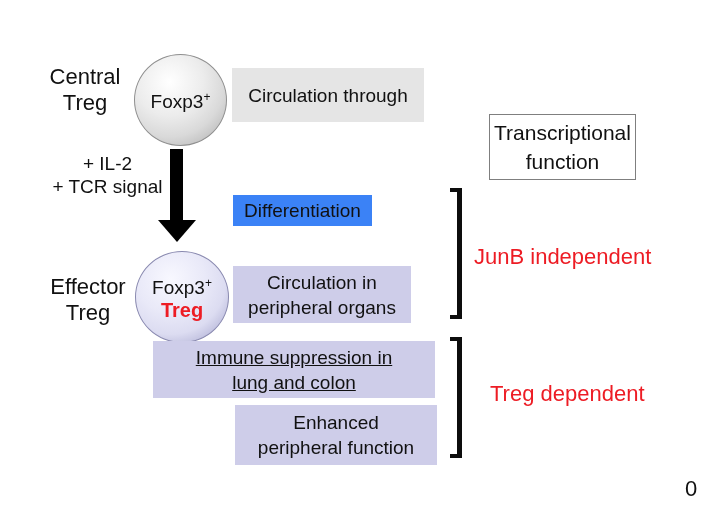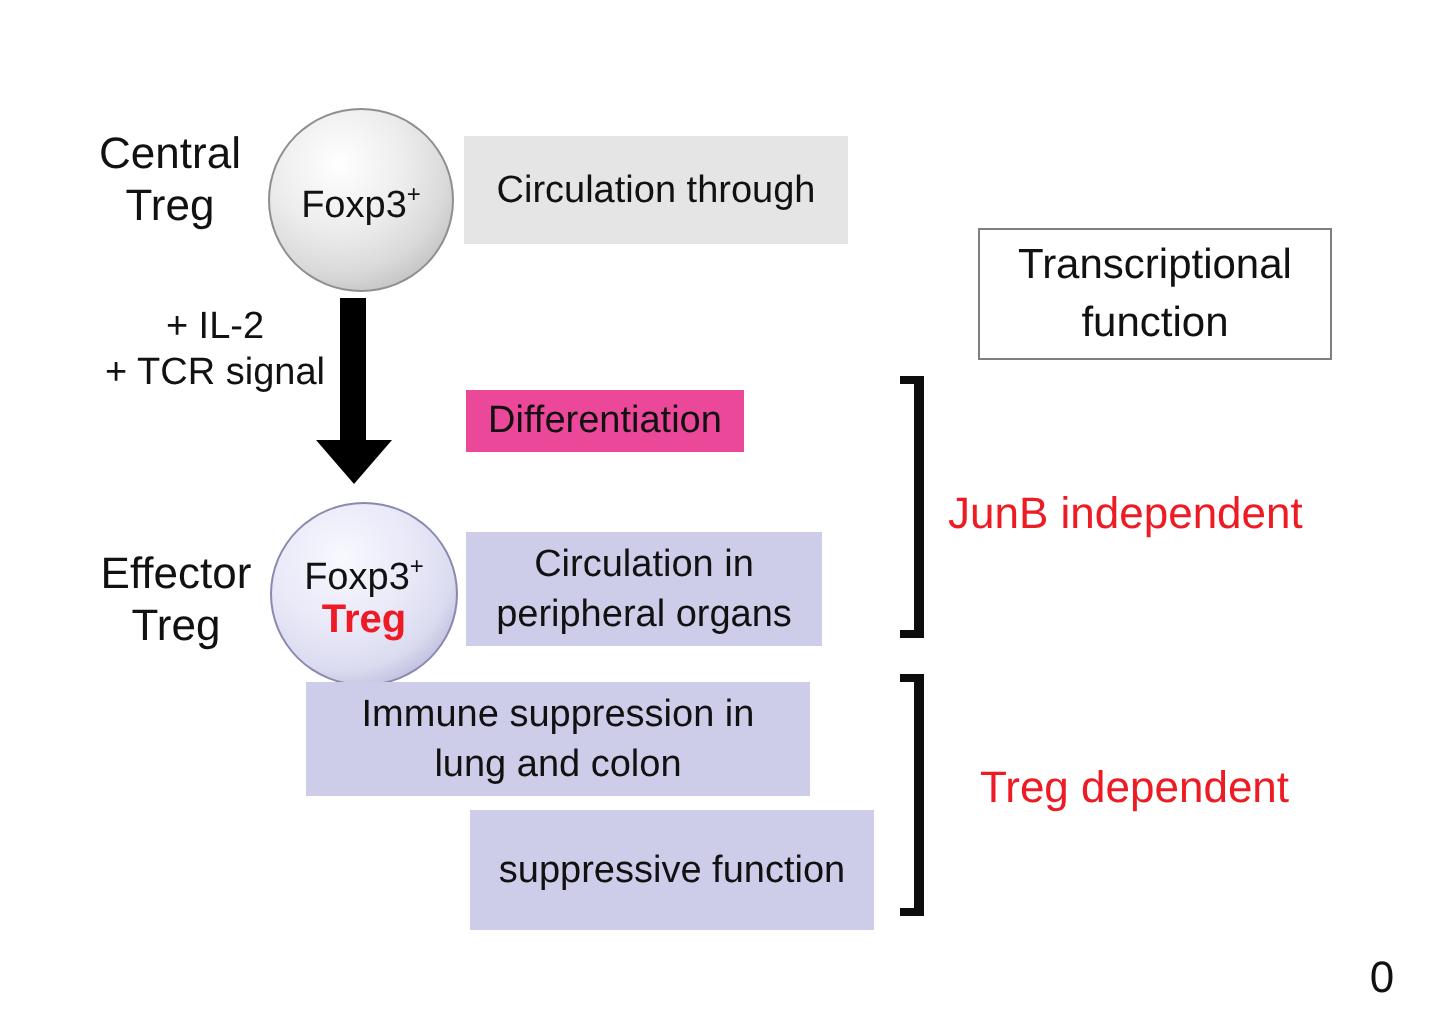--- a/index.html
+++ b/index.html
@@ -56,7 +56,7 @@
   .box-teal     { background: #ec4899; }
   .box-lavender { background: #cecde9; }
   .program-box {
-    left: 489px; top: 114px; width: 177px; height: 66px;
+    left: 489px; top: 114px; width: 147px; height: 66px;
     background: #ffffff;
     border: 1px solid #7f7f7f;
     font-size: 21px;

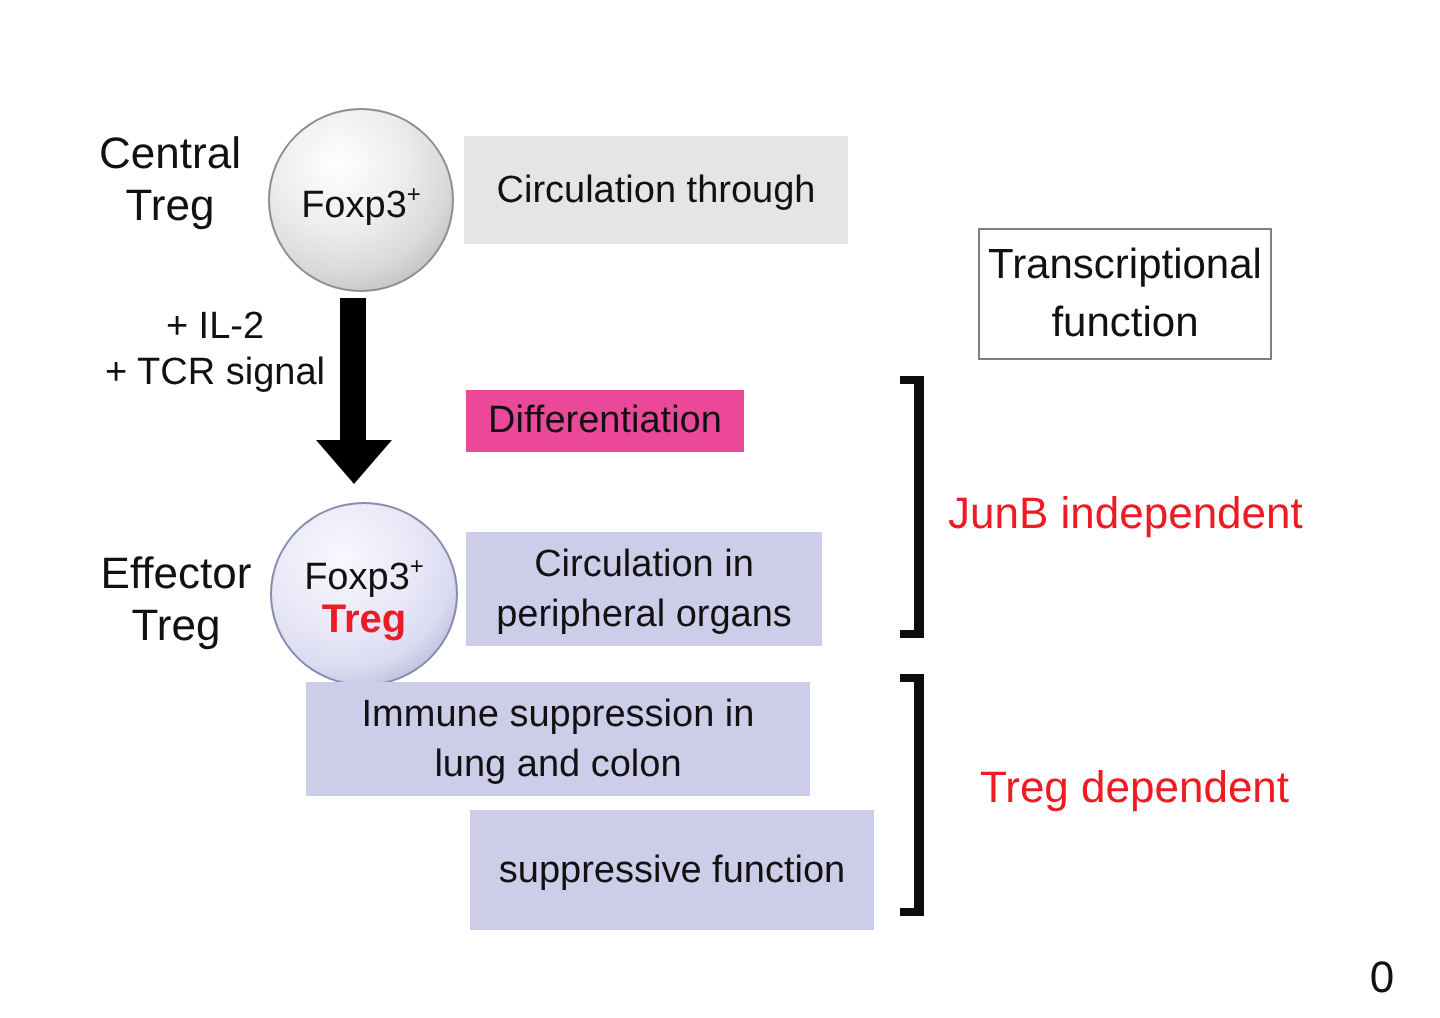--- a/index.html
+++ b/index.html
@@ -53,7 +53,7 @@
     box-sizing: border-box;
   }
   .box-gray     { background: #e5e5e5; }
-  .box-teal     { background: #ec4899; }
+  .box-teal     { background: #3b82f6; }
   .box-lavender { background: #cecde9; }
   .program-box {
     left: 489px; top: 114px; width: 147px; height: 66px;

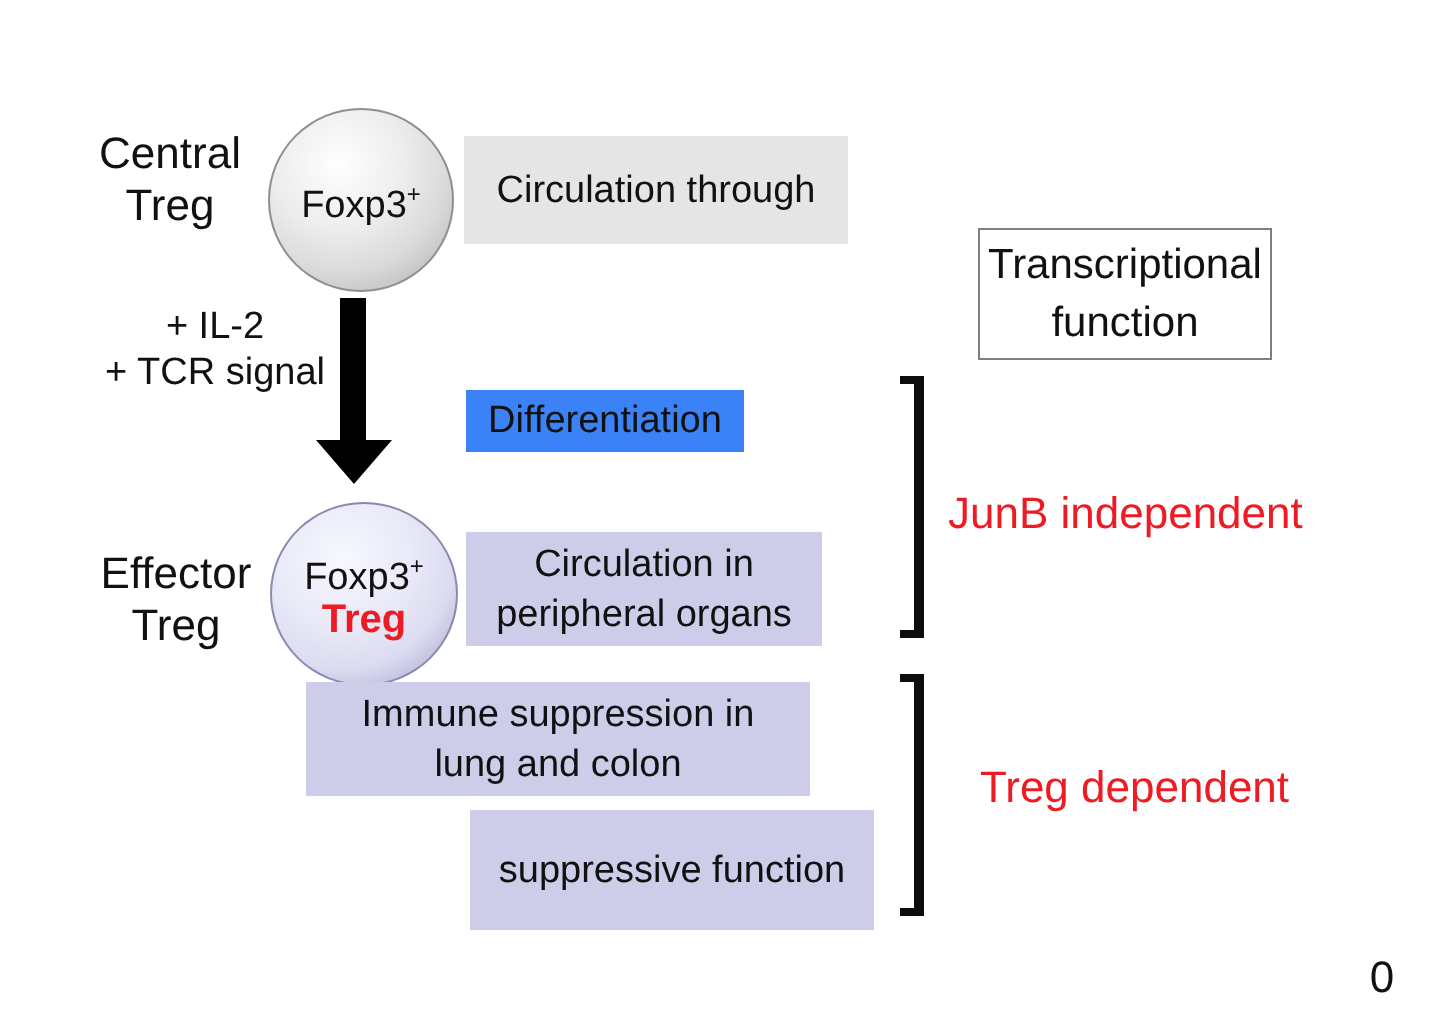--- a/index.html
+++ b/index.html
@@ -152,7 +152,7 @@
   <div class="abs bracket bracket-1"></div>
   <div class="abs red-note note-1">JunB independent</div>
 
-  <div class="abs flowbox box-lavender" style="left:153px; top:341px; width:252px; height:57px;">
+  <div class="abs flowbox box-lavender" style="left:153px; top:341px; width:282px; height:57px;text-decoration:underline;">
     <div>Immune suppression in</div>
     <div>lung and colon</div>
   </div>

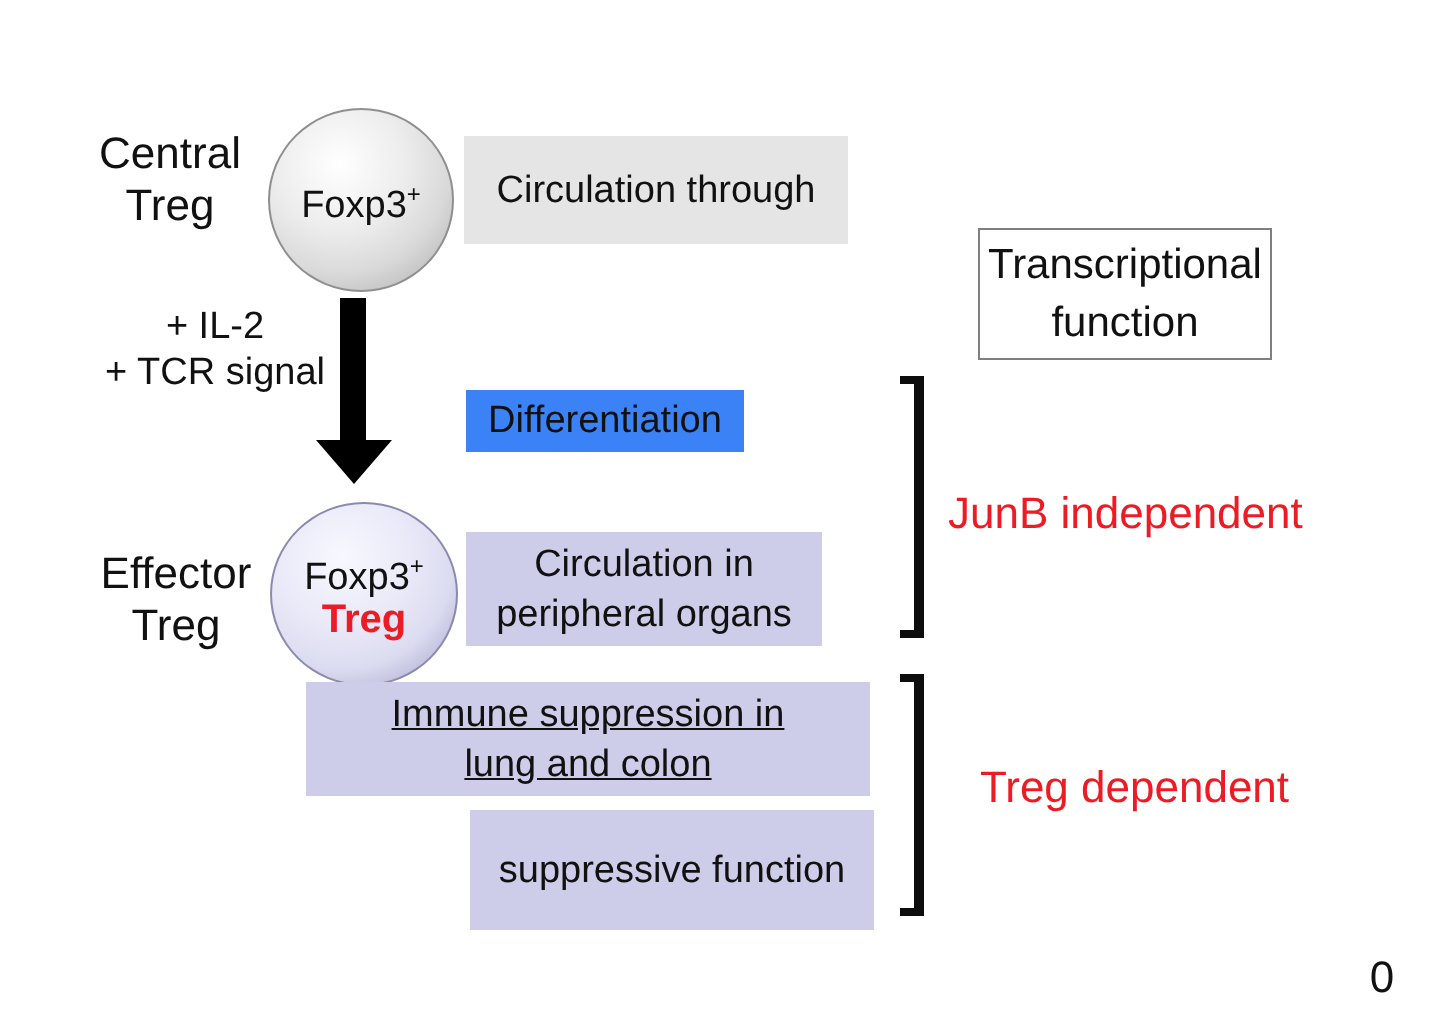--- a/index.html
+++ b/index.html
@@ -158,6 +158,7 @@
   </div>
 
   <div class="abs flowbox box-lavender" style="left:235px; top:405px; width:202px; height:60px;">
+    <div>Enhanced</div>
     <div>suppressive function</div>
   </div>
 

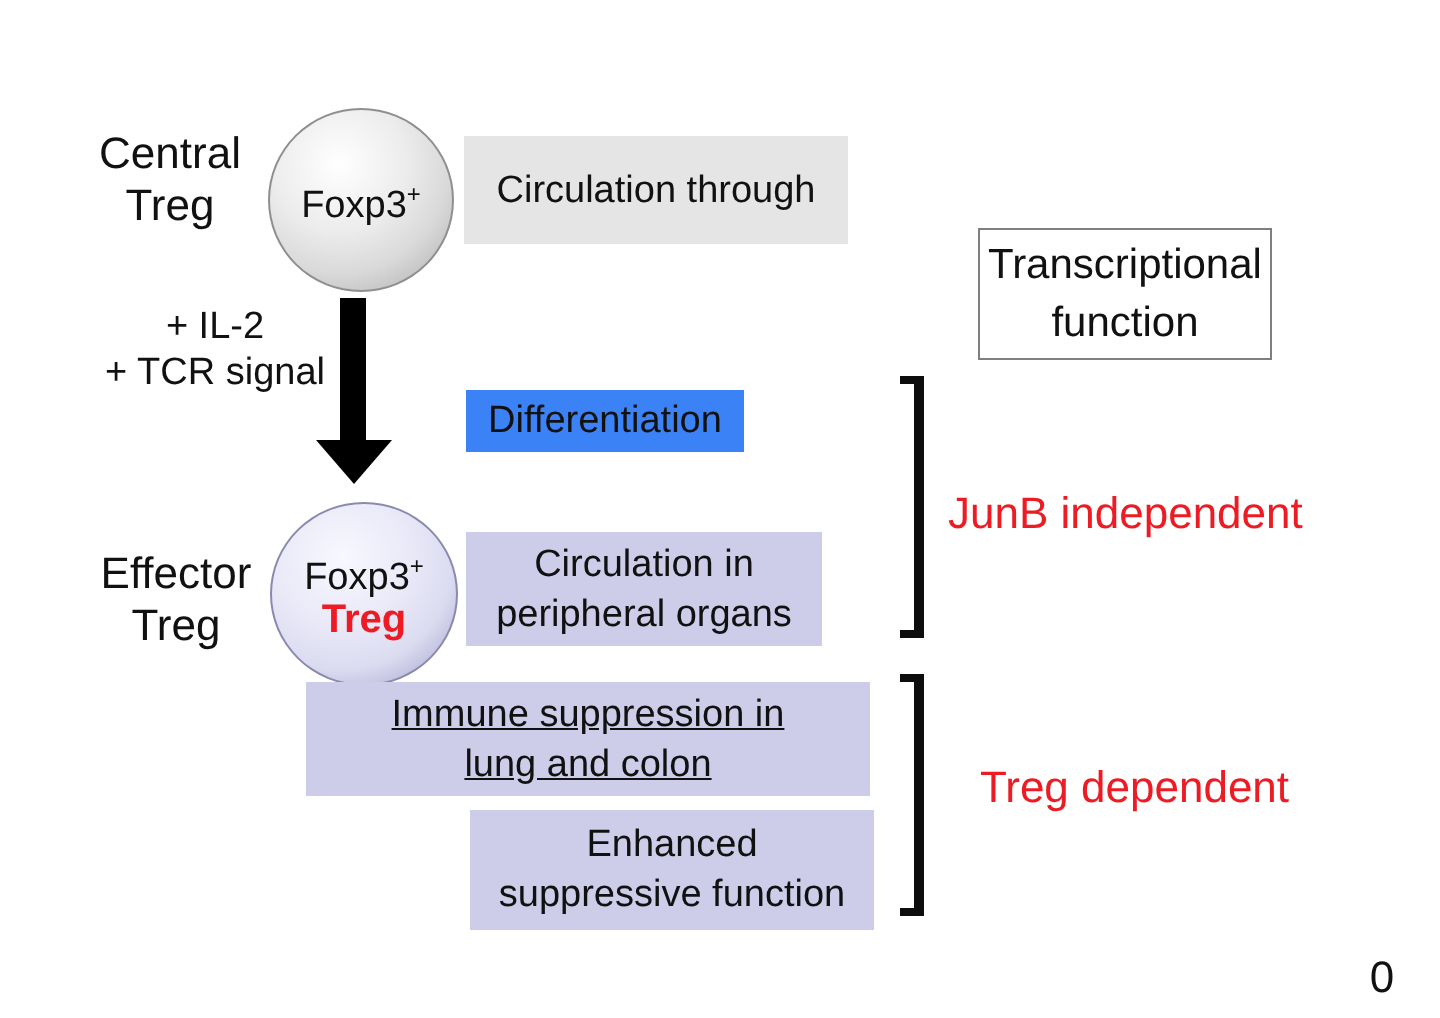--- a/index.html
+++ b/index.html
@@ -159,7 +159,7 @@
 
   <div class="abs flowbox box-lavender" style="left:235px; top:405px; width:202px; height:60px;">
     <div>Enhanced</div>
-    <div>suppressive function</div>
+    <div>peripheral function</div>
   </div>
 
   <div class="abs bracket bracket-2"></div>

